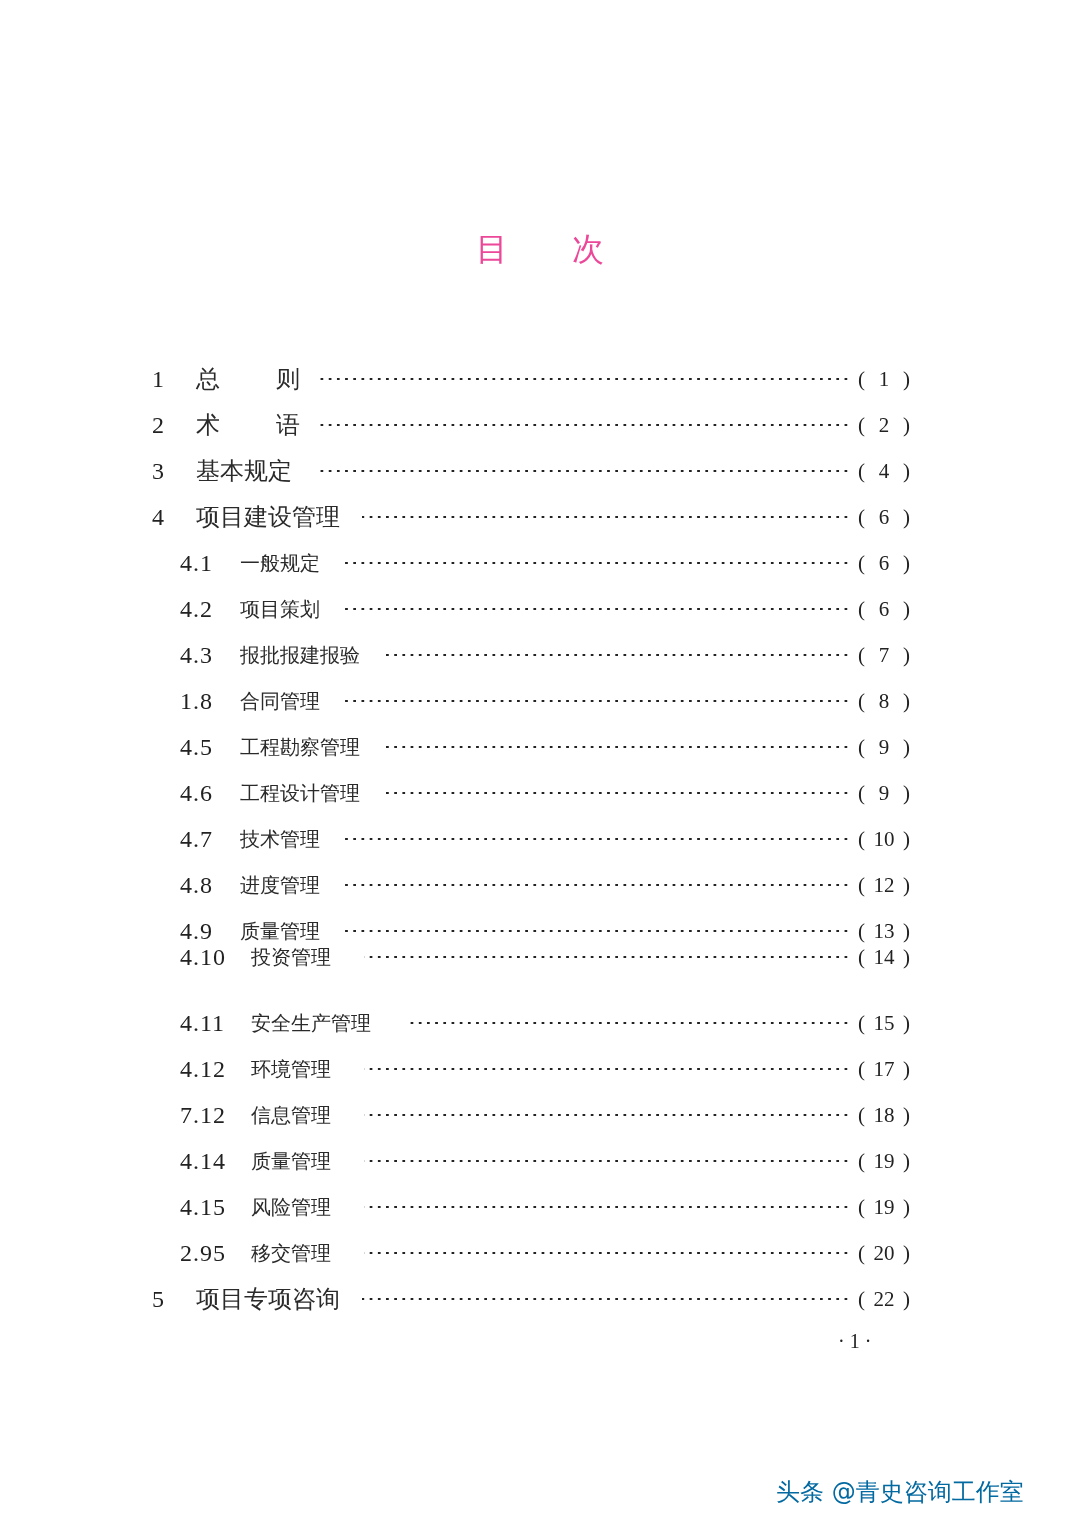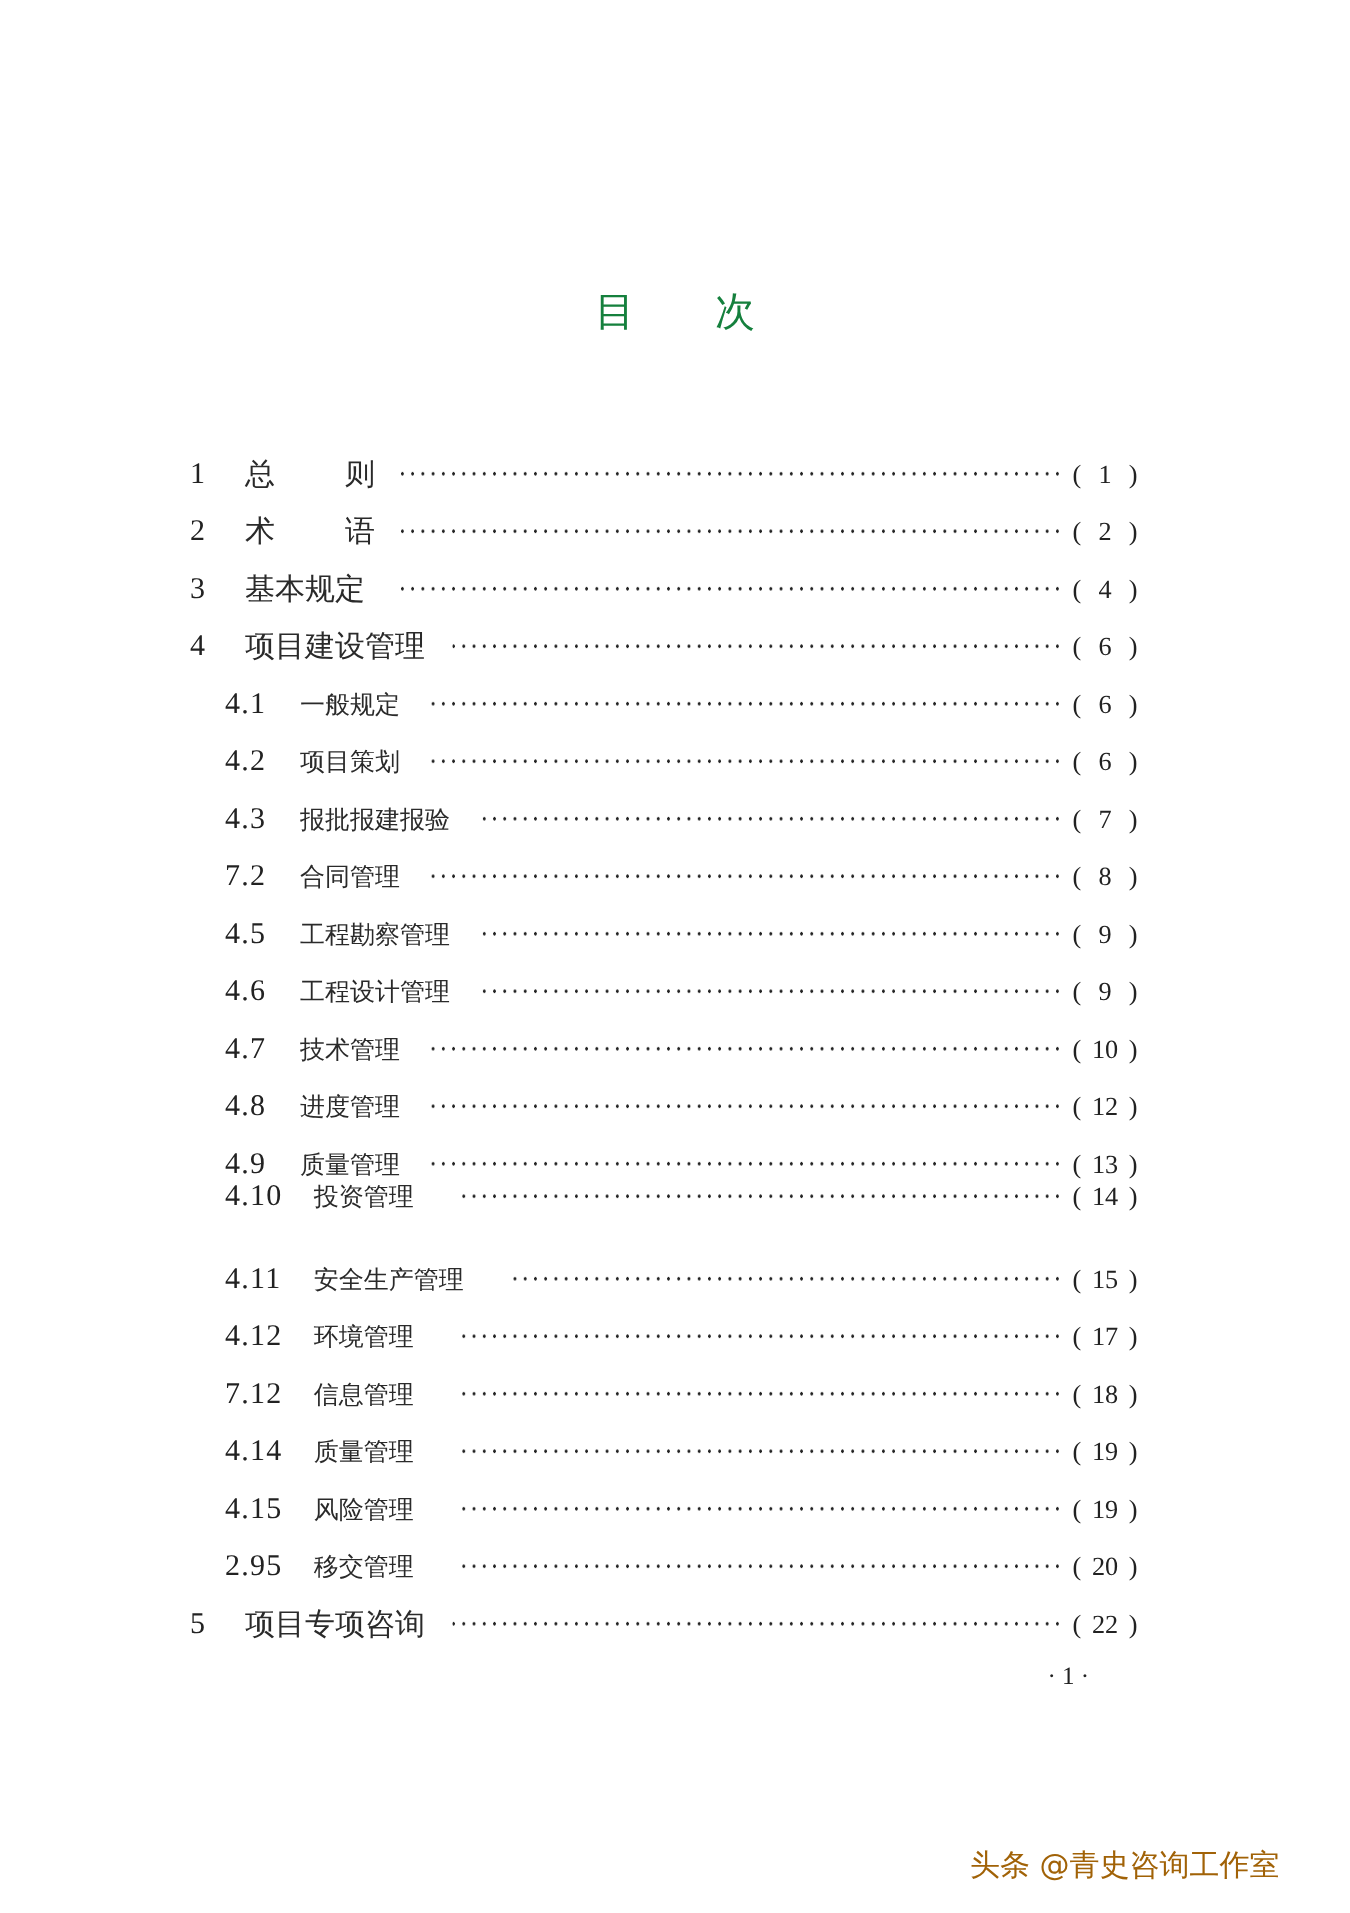--- a/index.html
+++ b/index.html
@@ -23,7 +23,7 @@
     text-align: center;
     font-size: 32px;
     letter-spacing: 0;
-    color: #15803d;
+    color: #ec4899;
   }
   .page-title span { display: inline-block; }
   .page-title .gap { width: 64px; }

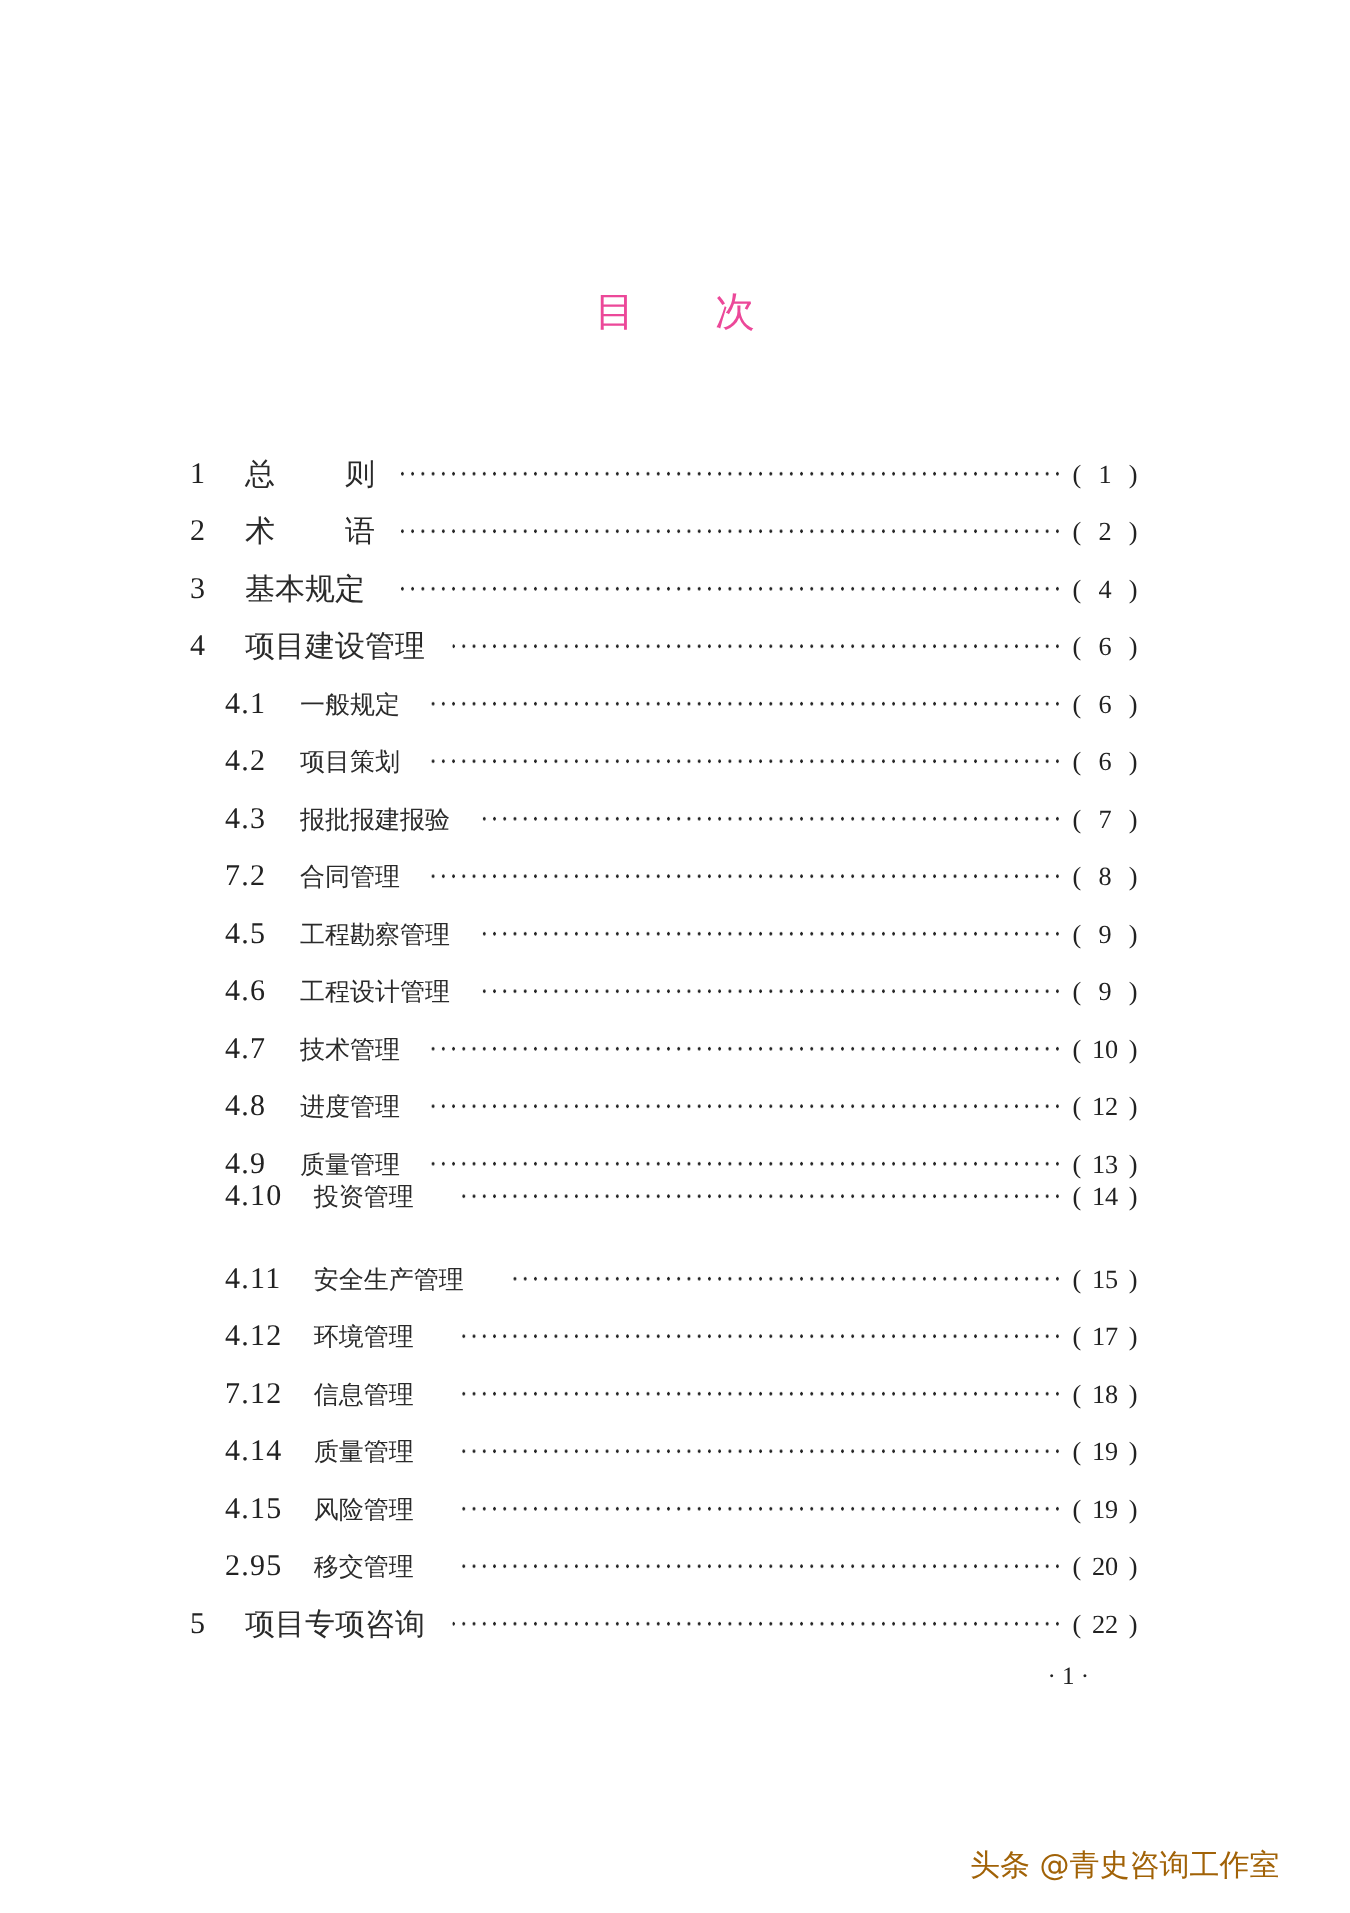--- a/index.html
+++ b/index.html
@@ -184,7 +184,7 @@
   </div>
 
   <div class="toc-row lvl2" style="top:322px">
-    <span class="num">7.2</span>
+    <span class="num">1.8</span>
     <span class="title">合同管理</span>
     <span class="leader" style="left:340px"></span>
     <span class="page">

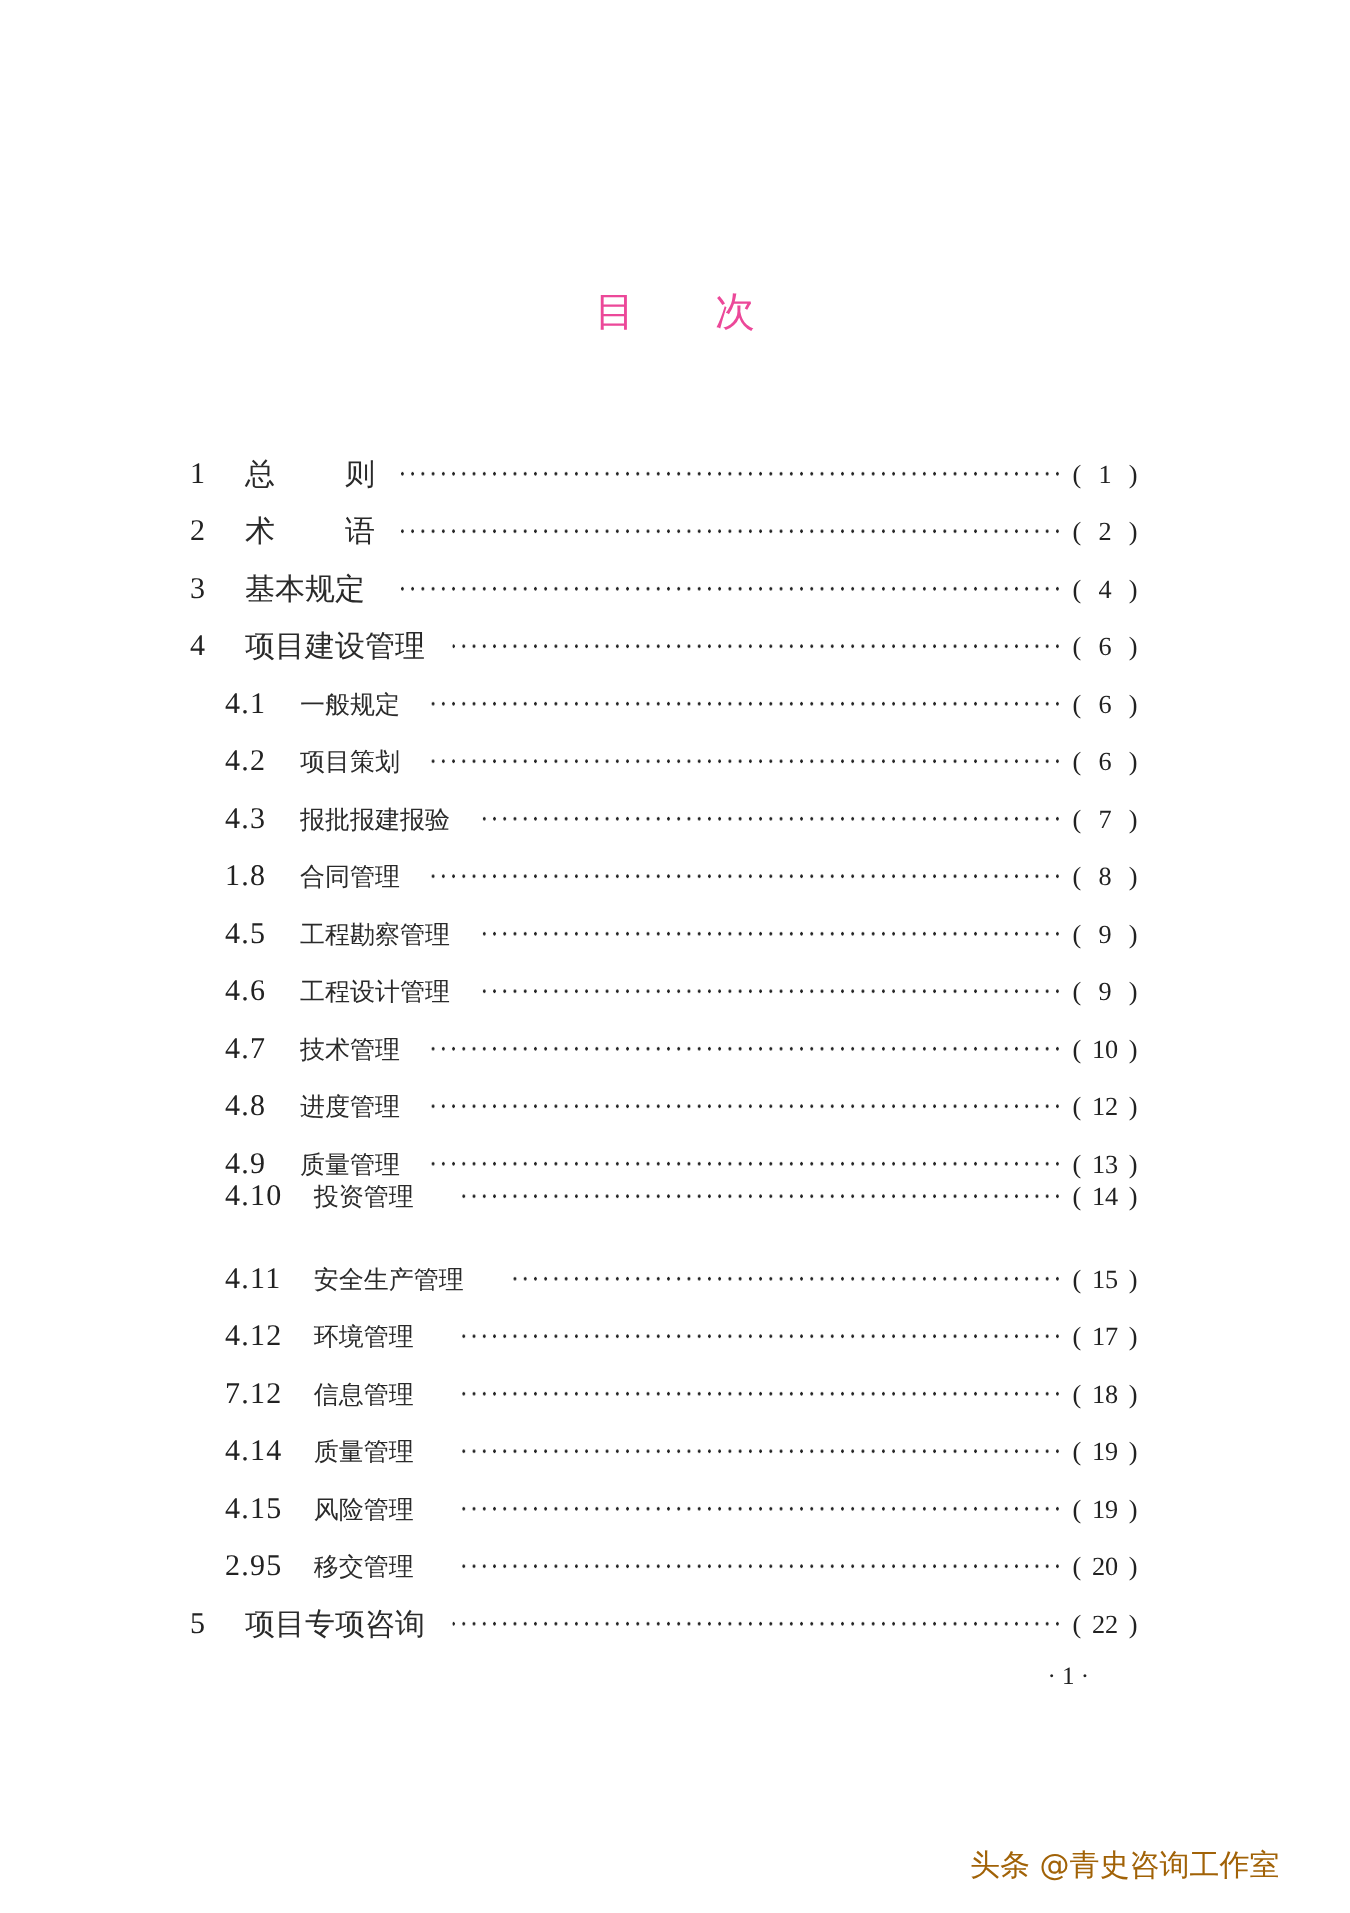--- a/index.html
+++ b/index.html
@@ -93,7 +93,7 @@
     left: 776px;
     font-family: "DejaVu Sans", sans-serif;
     font-size: 24px;
-    color: #a16207;
+    color: #0369a1;
     text-shadow: 1px 1px 0 #ffffff, -1px -1px 0 #ffffff;
   }
 </style>

